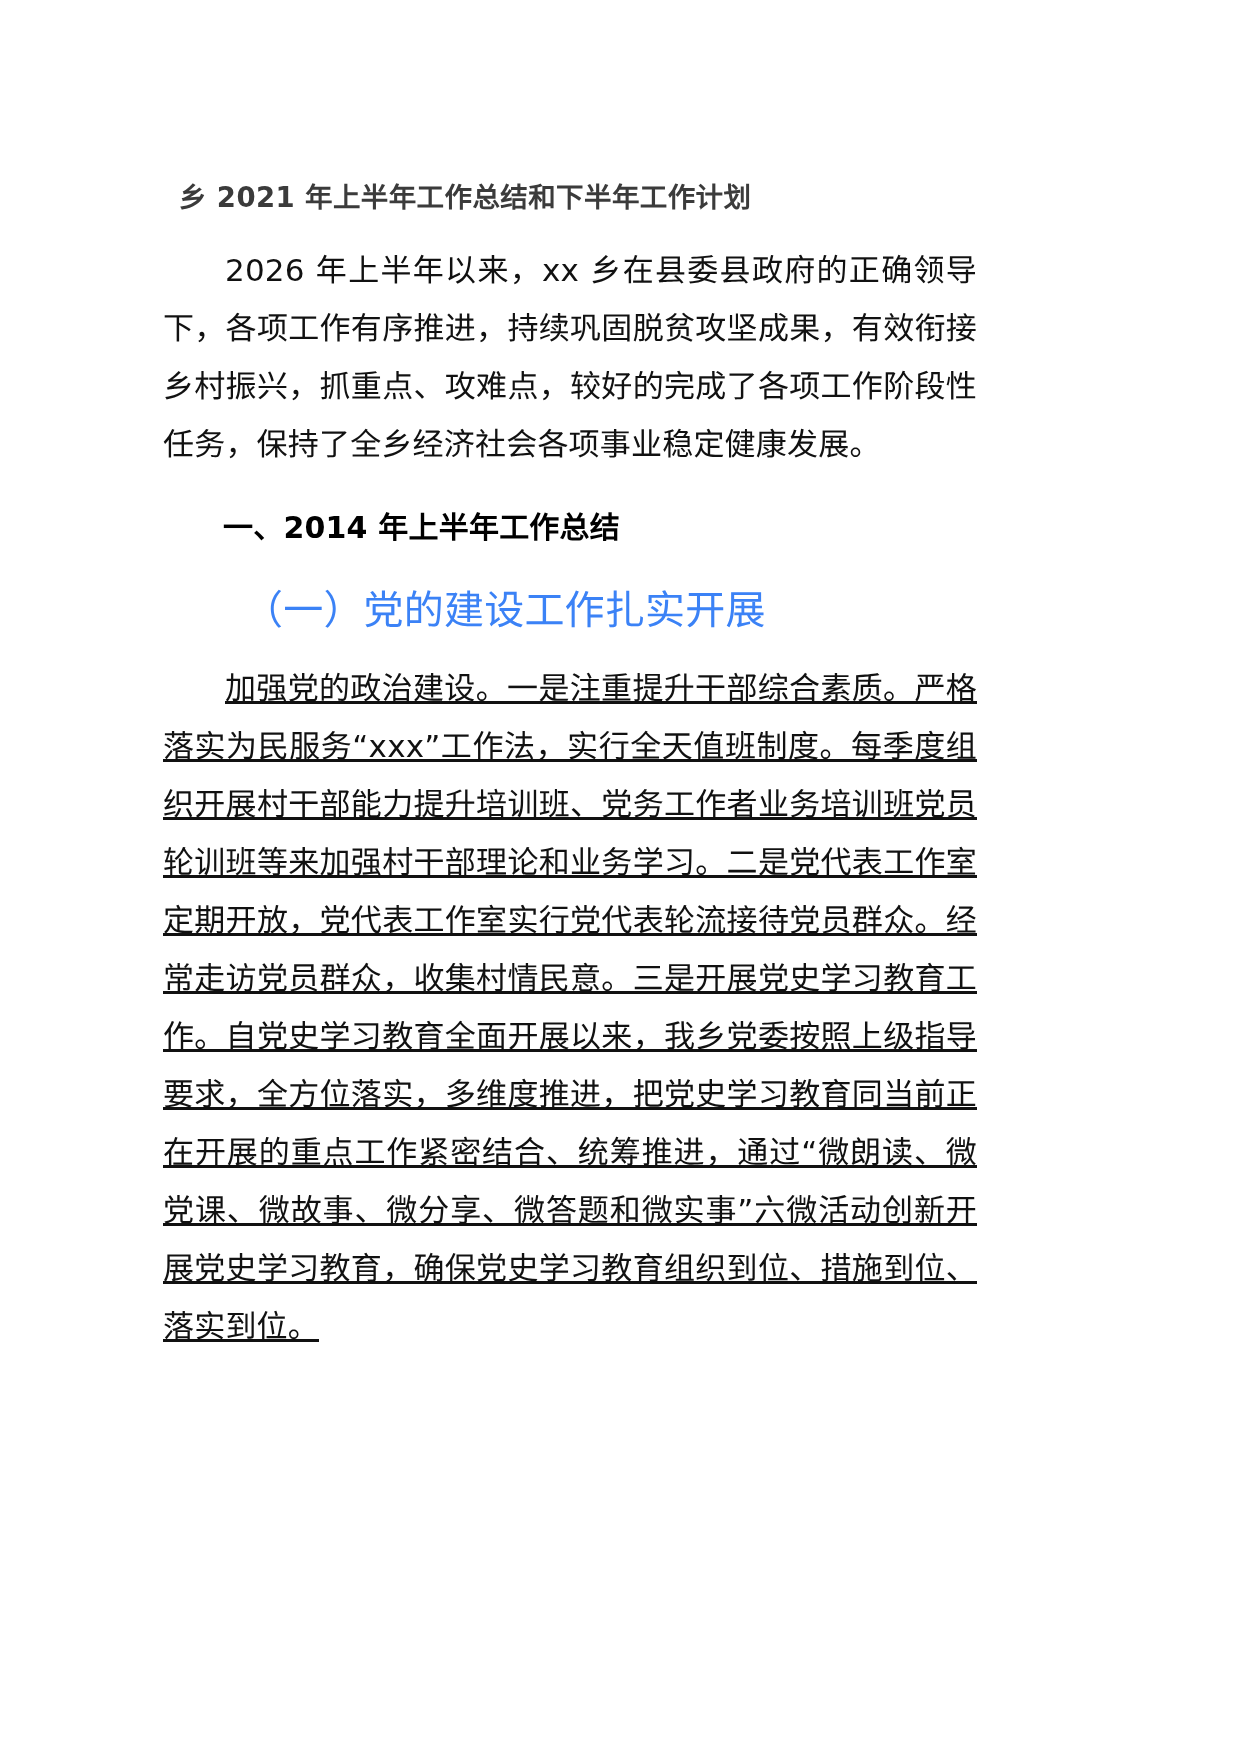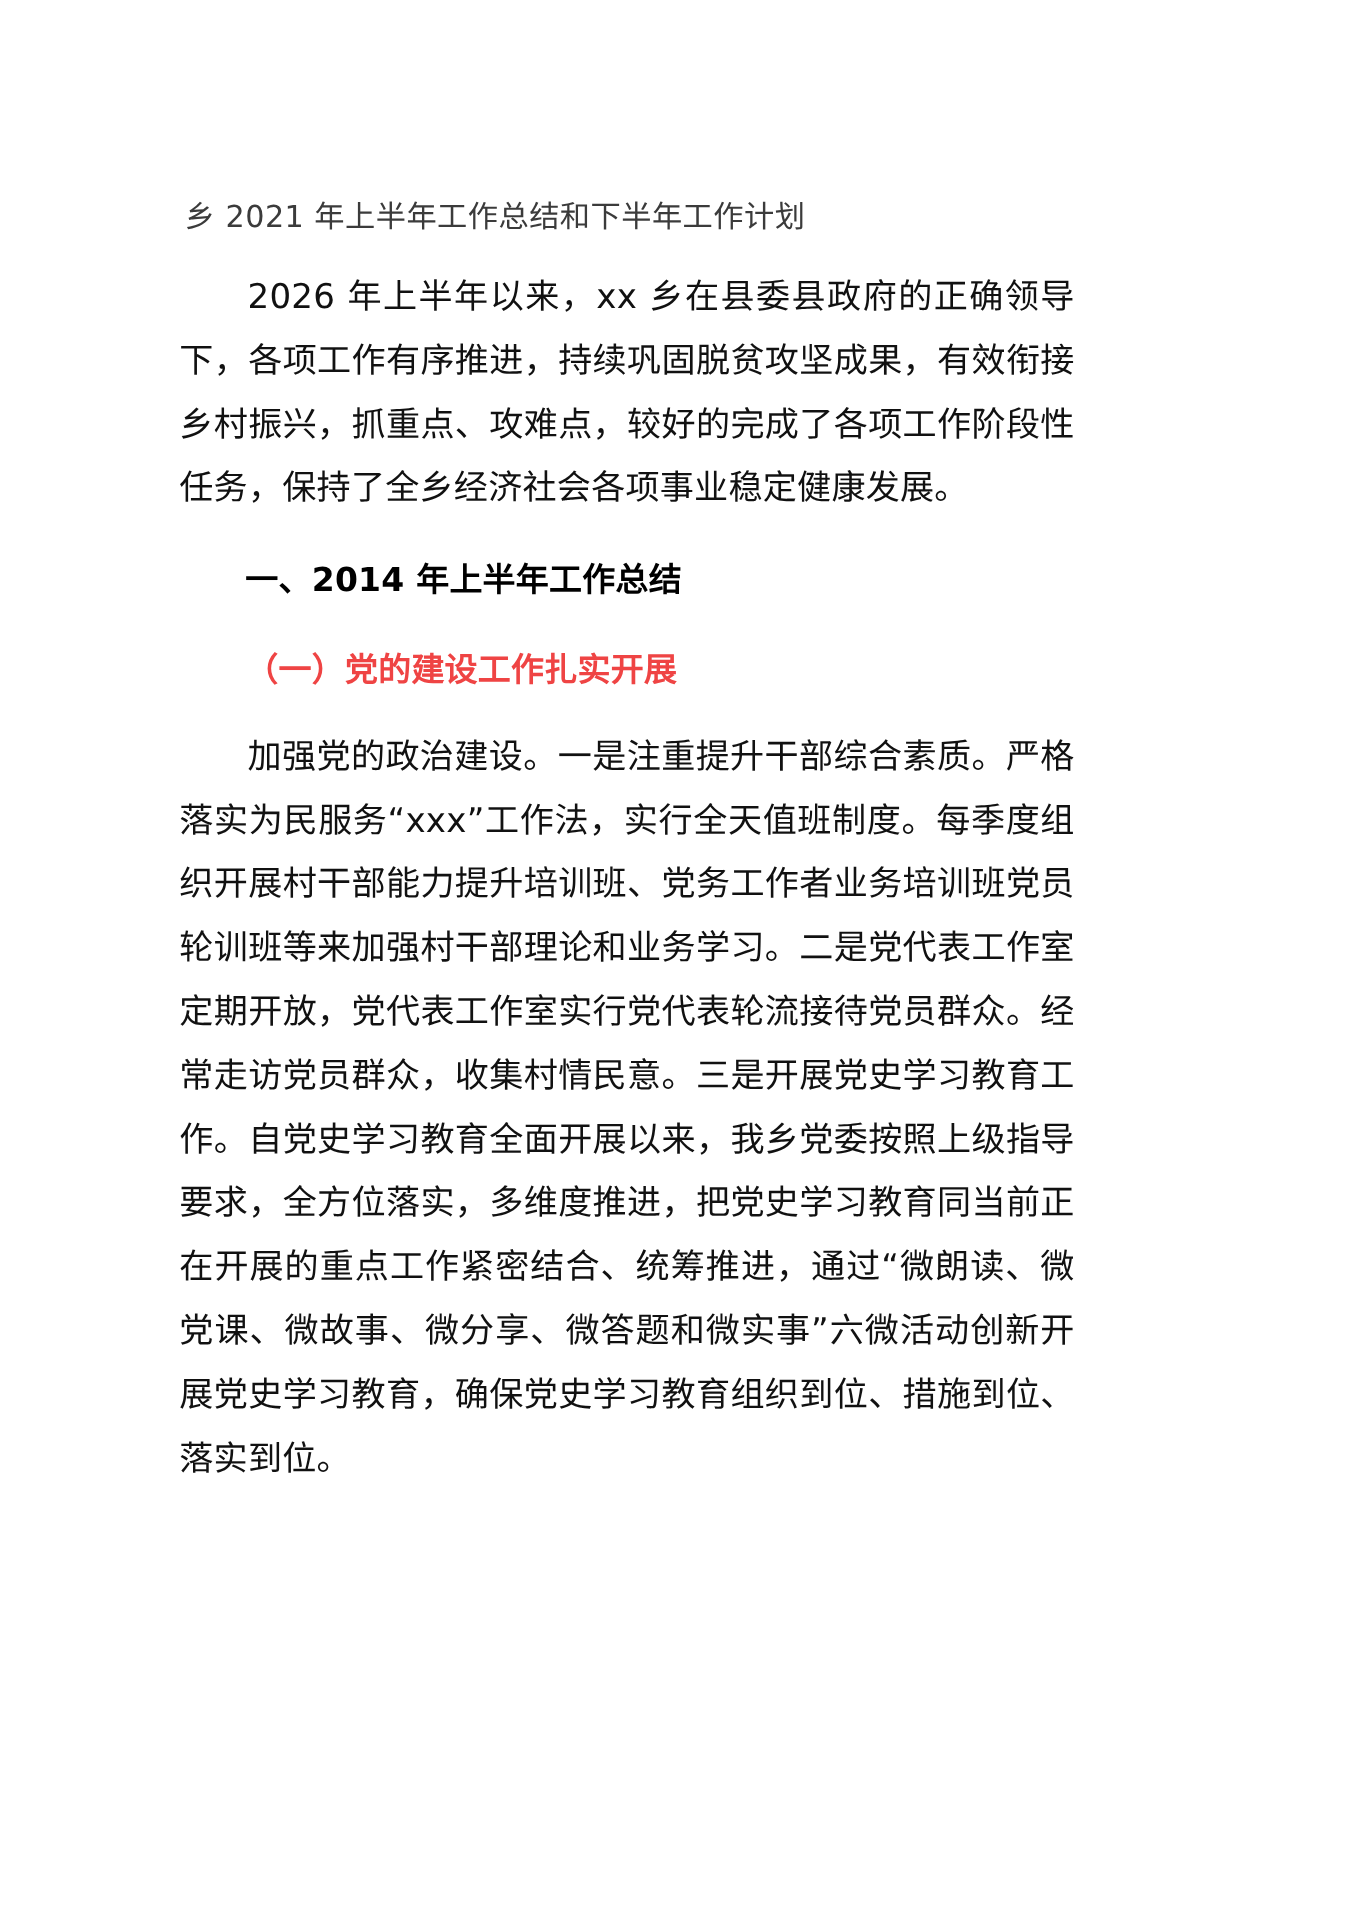--- a/index.html
+++ b/index.html
@@ -33,9 +33,9 @@
     font-size: 27.5px;
     line-height: 44px;
     color: #3b3b3b;
-    font-weight: 400;
+    font-weight: 700;
     letter-spacing: 0.4px;
-    margin: 0 0 6px 5px;
+    margin: 0 0 6px 16px;
     text-align: left;
     white-space: nowrap;
   }

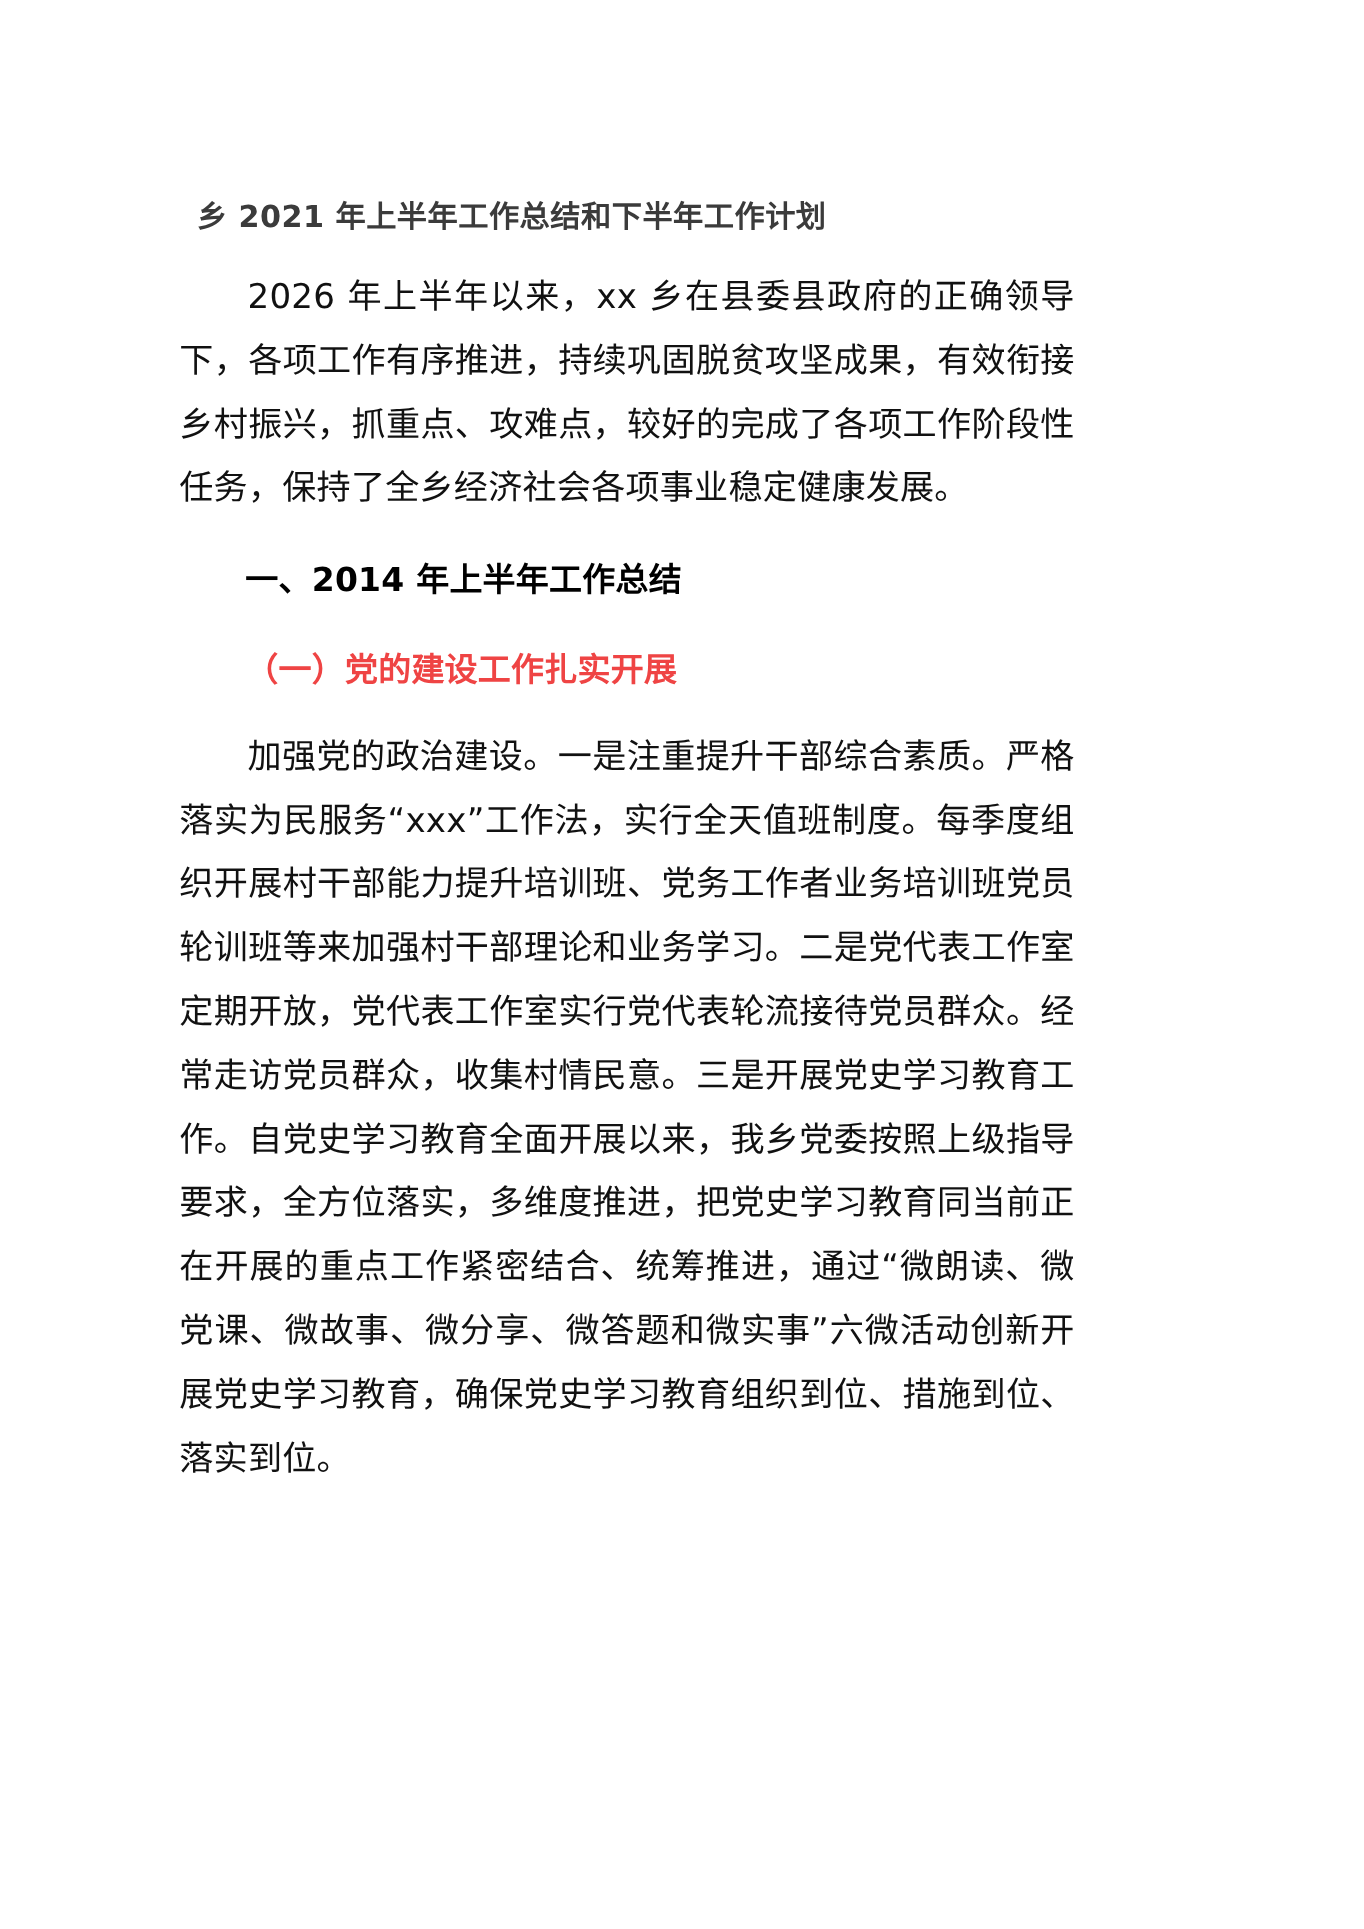--- a/index.html
+++ b/index.html
@@ -71,10 +71,10 @@
     letter-spacing: 0.2px;
   }
   .heading-2 {
-    font-size: 30px;
+    font-size: 40px;
     line-height: 58px;
-    font-weight: 700;
-    color: #ef4444;
+    font-weight: 400;
+    color: #3b82f6;
     margin: 24px 0 0 0;
     text-indent: 2em;
     letter-spacing: 0.2px;

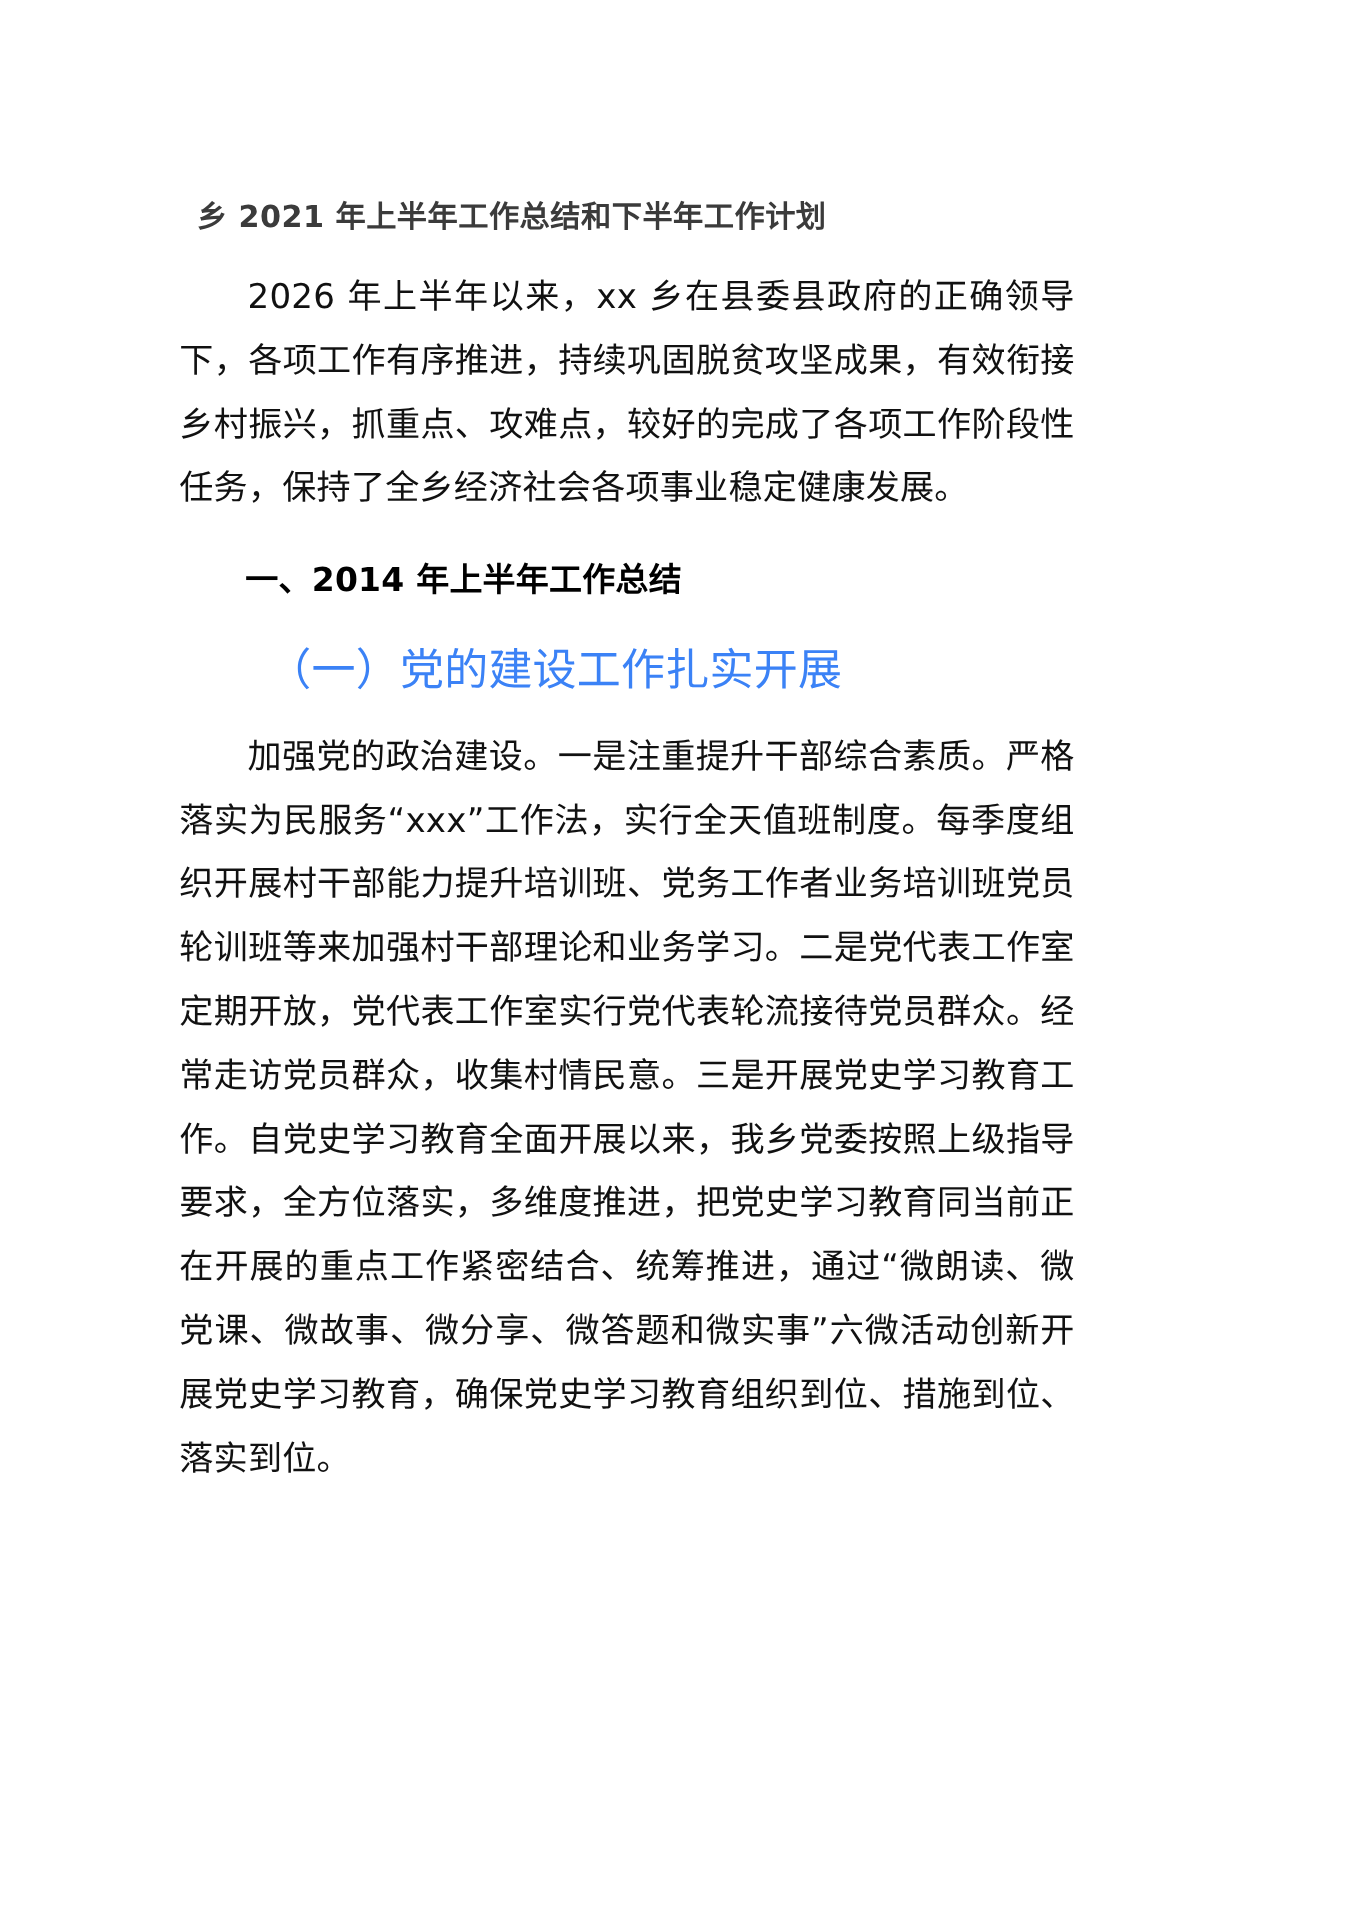--- a/index.html
+++ b/index.html
@@ -58,6 +58,7 @@
   }
   .para.body-para {
     margin-top: 4px;
+    text-decoration: underline;
   }
 
   

